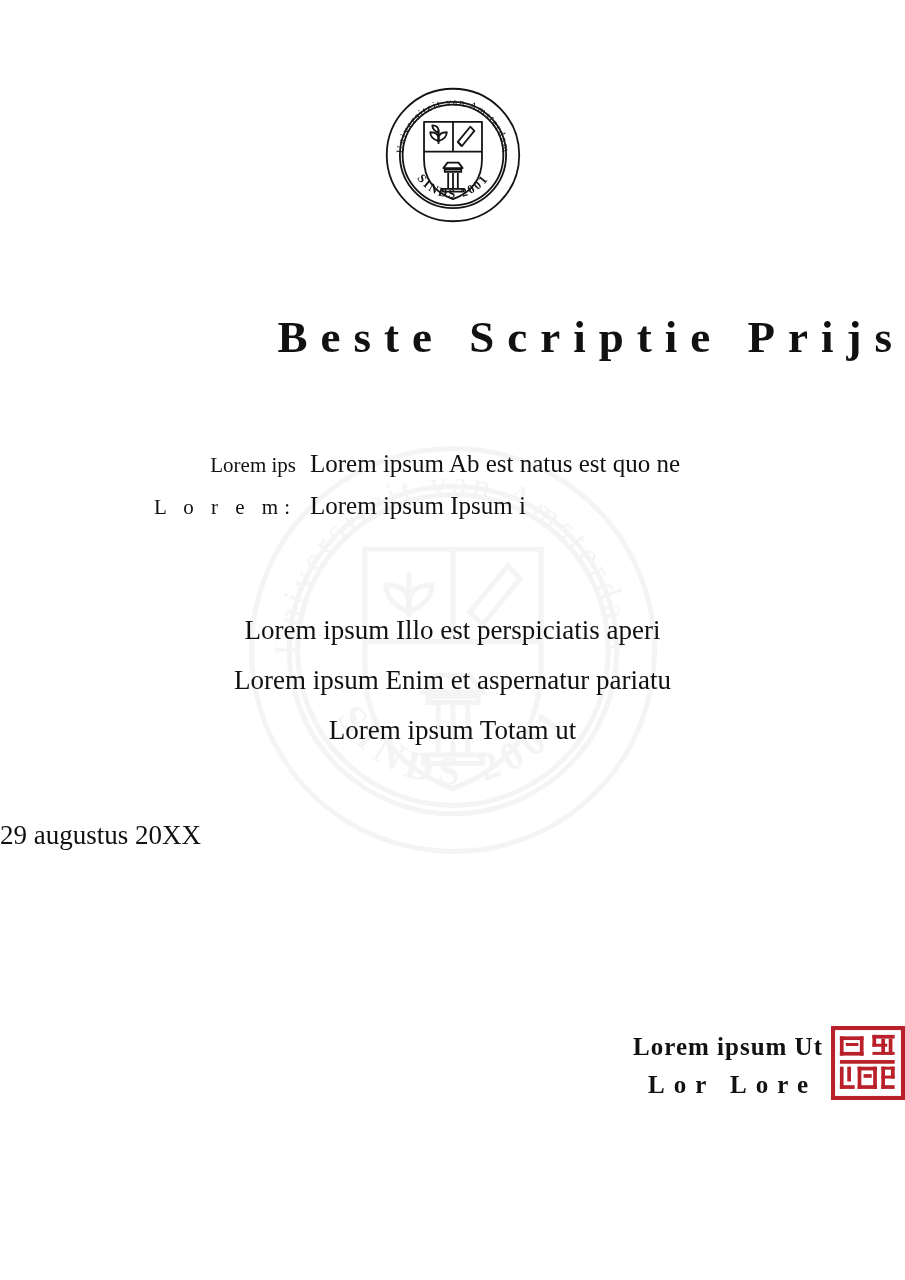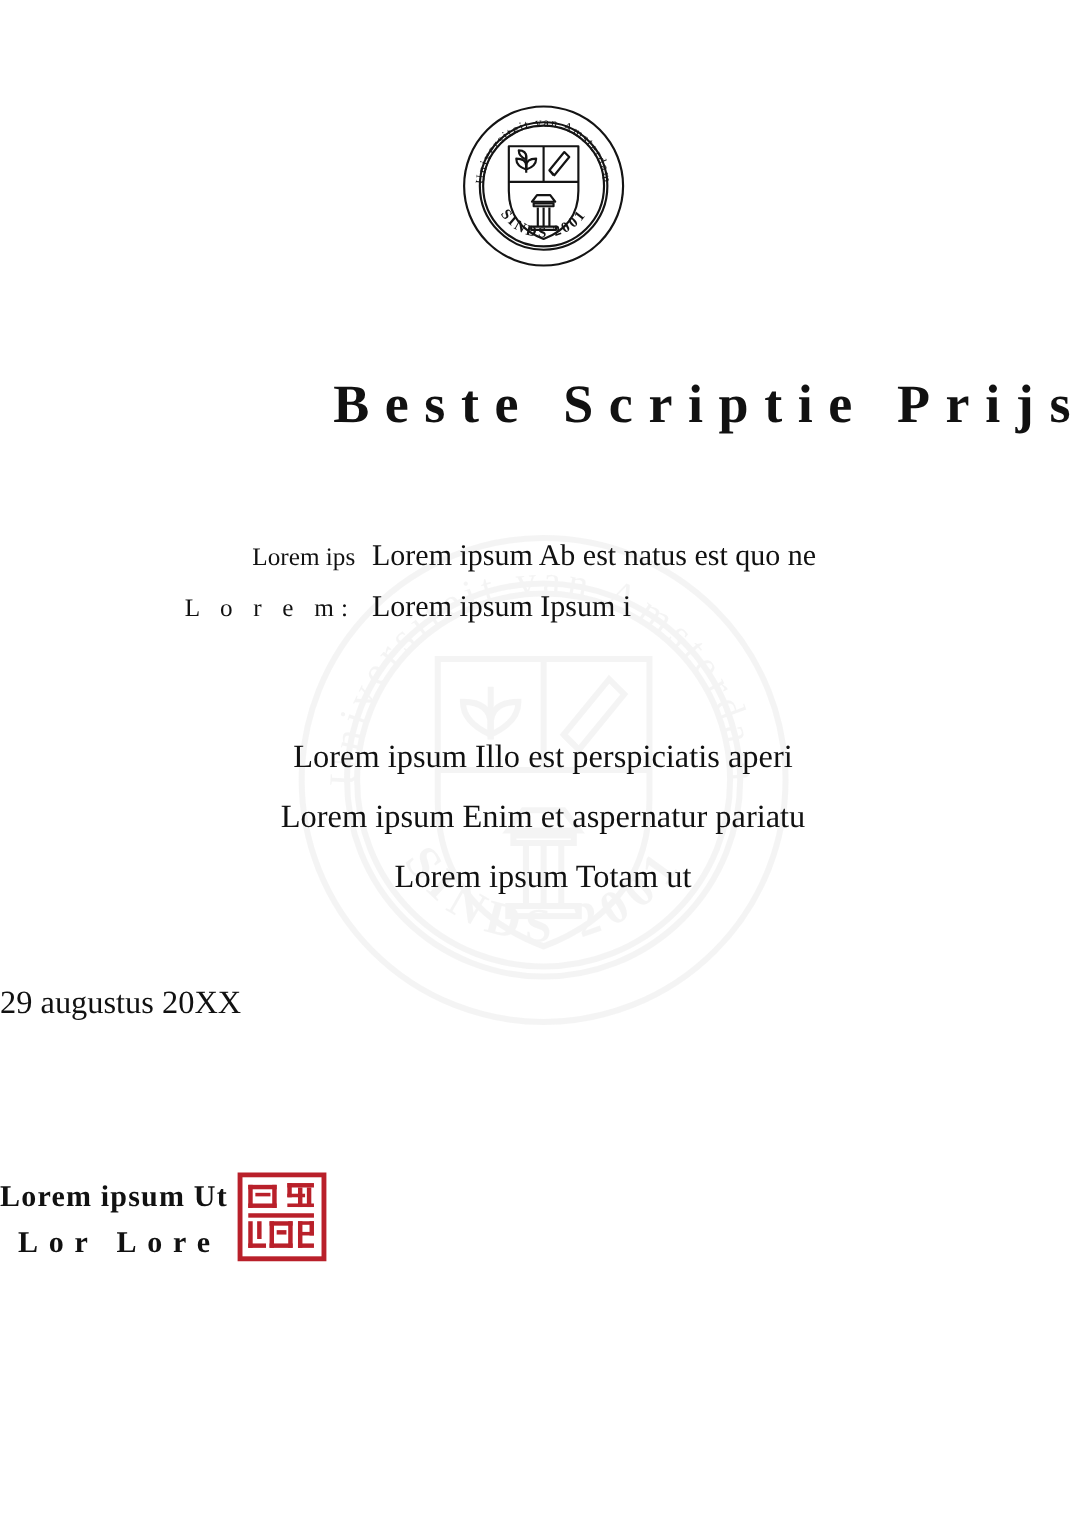--- a/index.html
+++ b/index.html
@@ -116,11 +116,11 @@
   
   .signature-block {
     position: absolute;
-    top: 975px;
+    top: 1024px;
     left: 0;
     width: 100%;
     display: flex;
-    justify-content: flex-start;
+    justify-content: flex-end;
     align-items: flex-start;
   }
   .signature-names {

